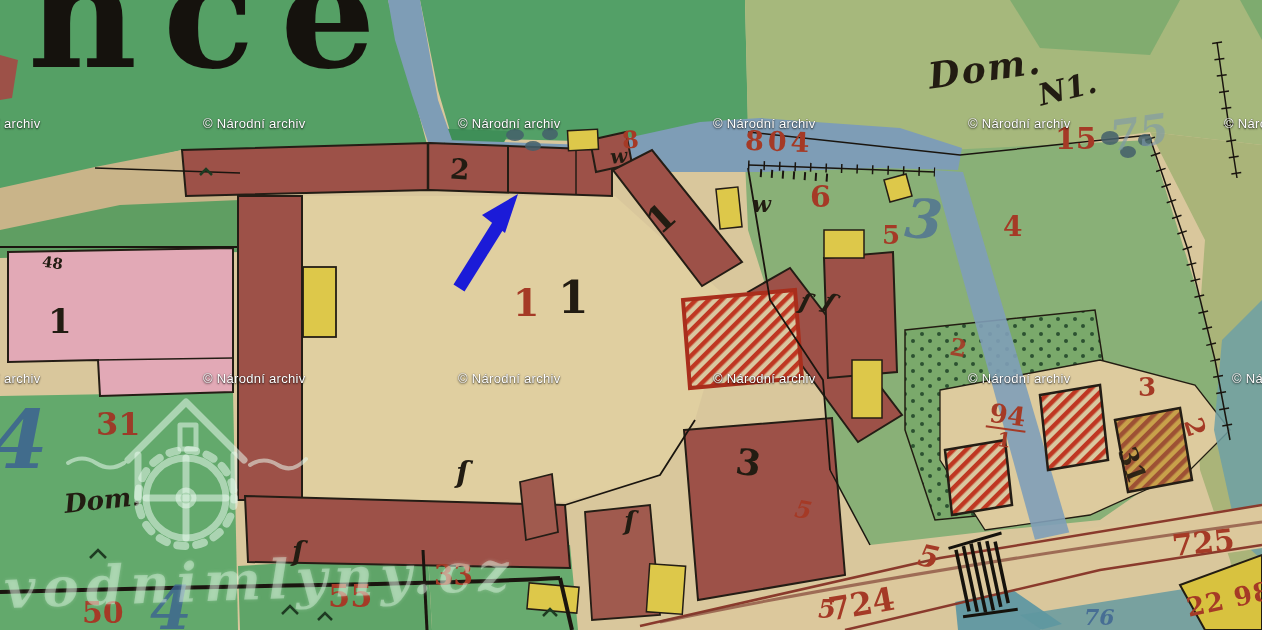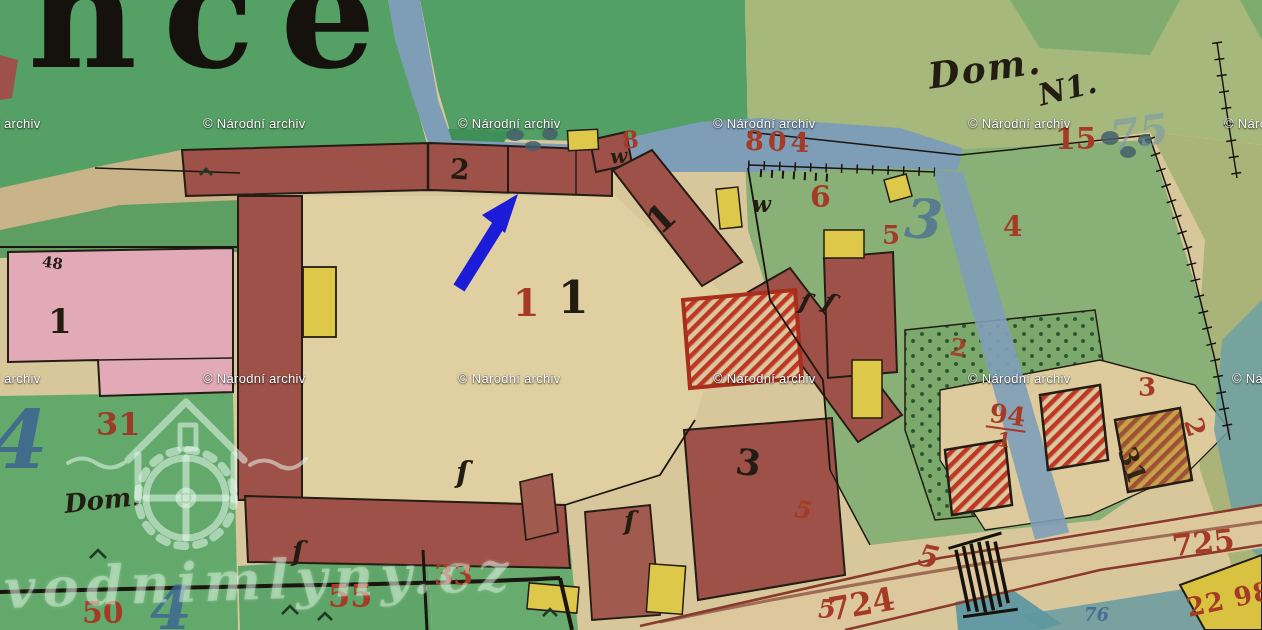--- a/index.html
+++ b/index.html
@@ -205,7 +205,7 @@
   <span class="lbl script ink-red" style="left:918px;top:542px;font-size:30px;transform:rotate(12deg);">5</span>
   <span class="lbl script ink-red" style="left:818px;top:596px;font-size:26px;">5</span>
   <span class="lbl script ink-red" style="left:795px;top:498px;font-size:24px;transform:rotate(10deg);">5</span>
-  <span class="lbl script" style="left:1084px;top:606px;font-size:18px;color:#3c6292;opacity:.8;">76</span>
+  <span class="lbl script" style="left:1084px;top:606px;font-size:22px;color:#3c6292;opacity:.8;">76</span>
 
   <div class="frac">
     <span class="top">94</span>

